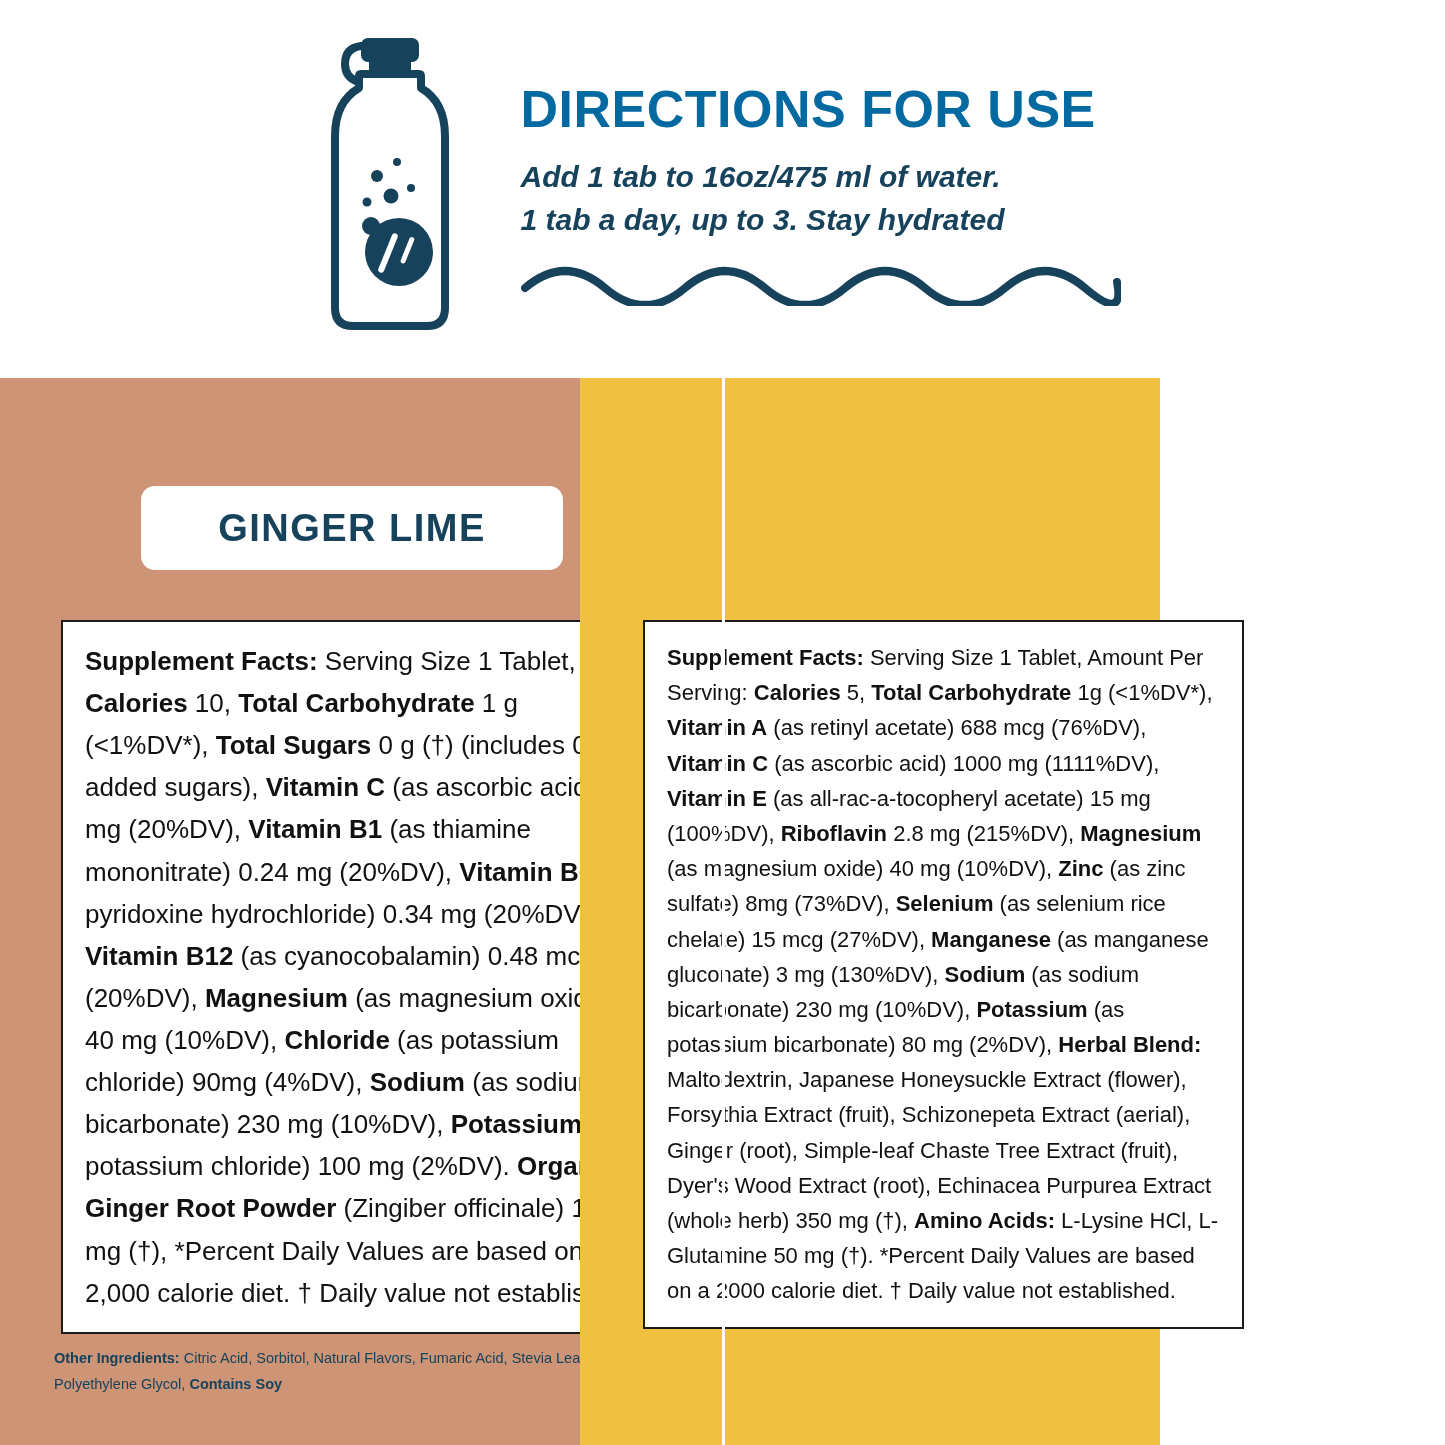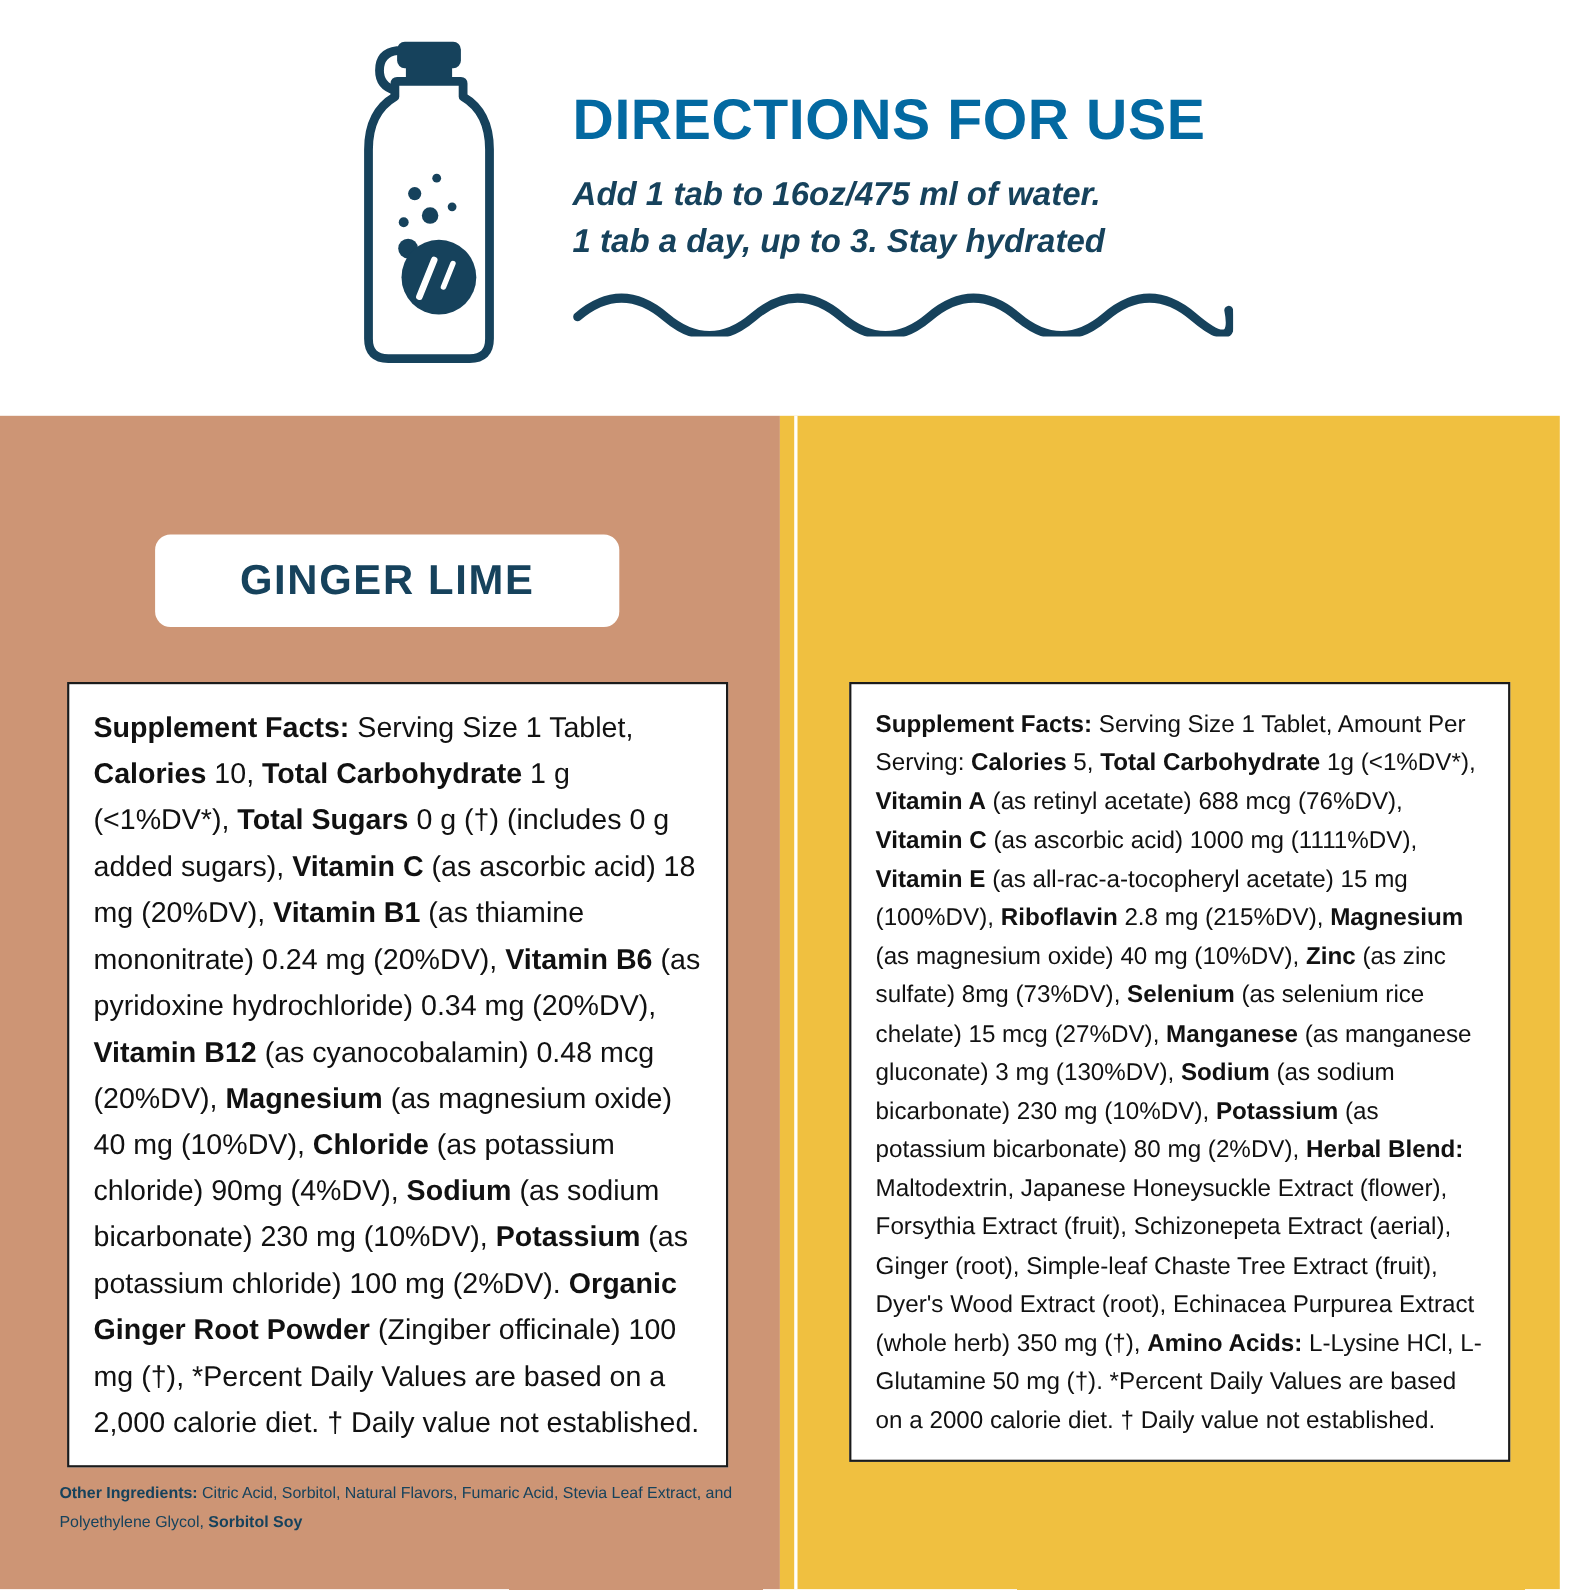--- a/index.html
+++ b/index.html
@@ -62,7 +62,7 @@
   }
   .panel {
     position: relative;
-    width: 709px;
+    width: 580px;
     height: 1067px;
     padding: 0;
   }

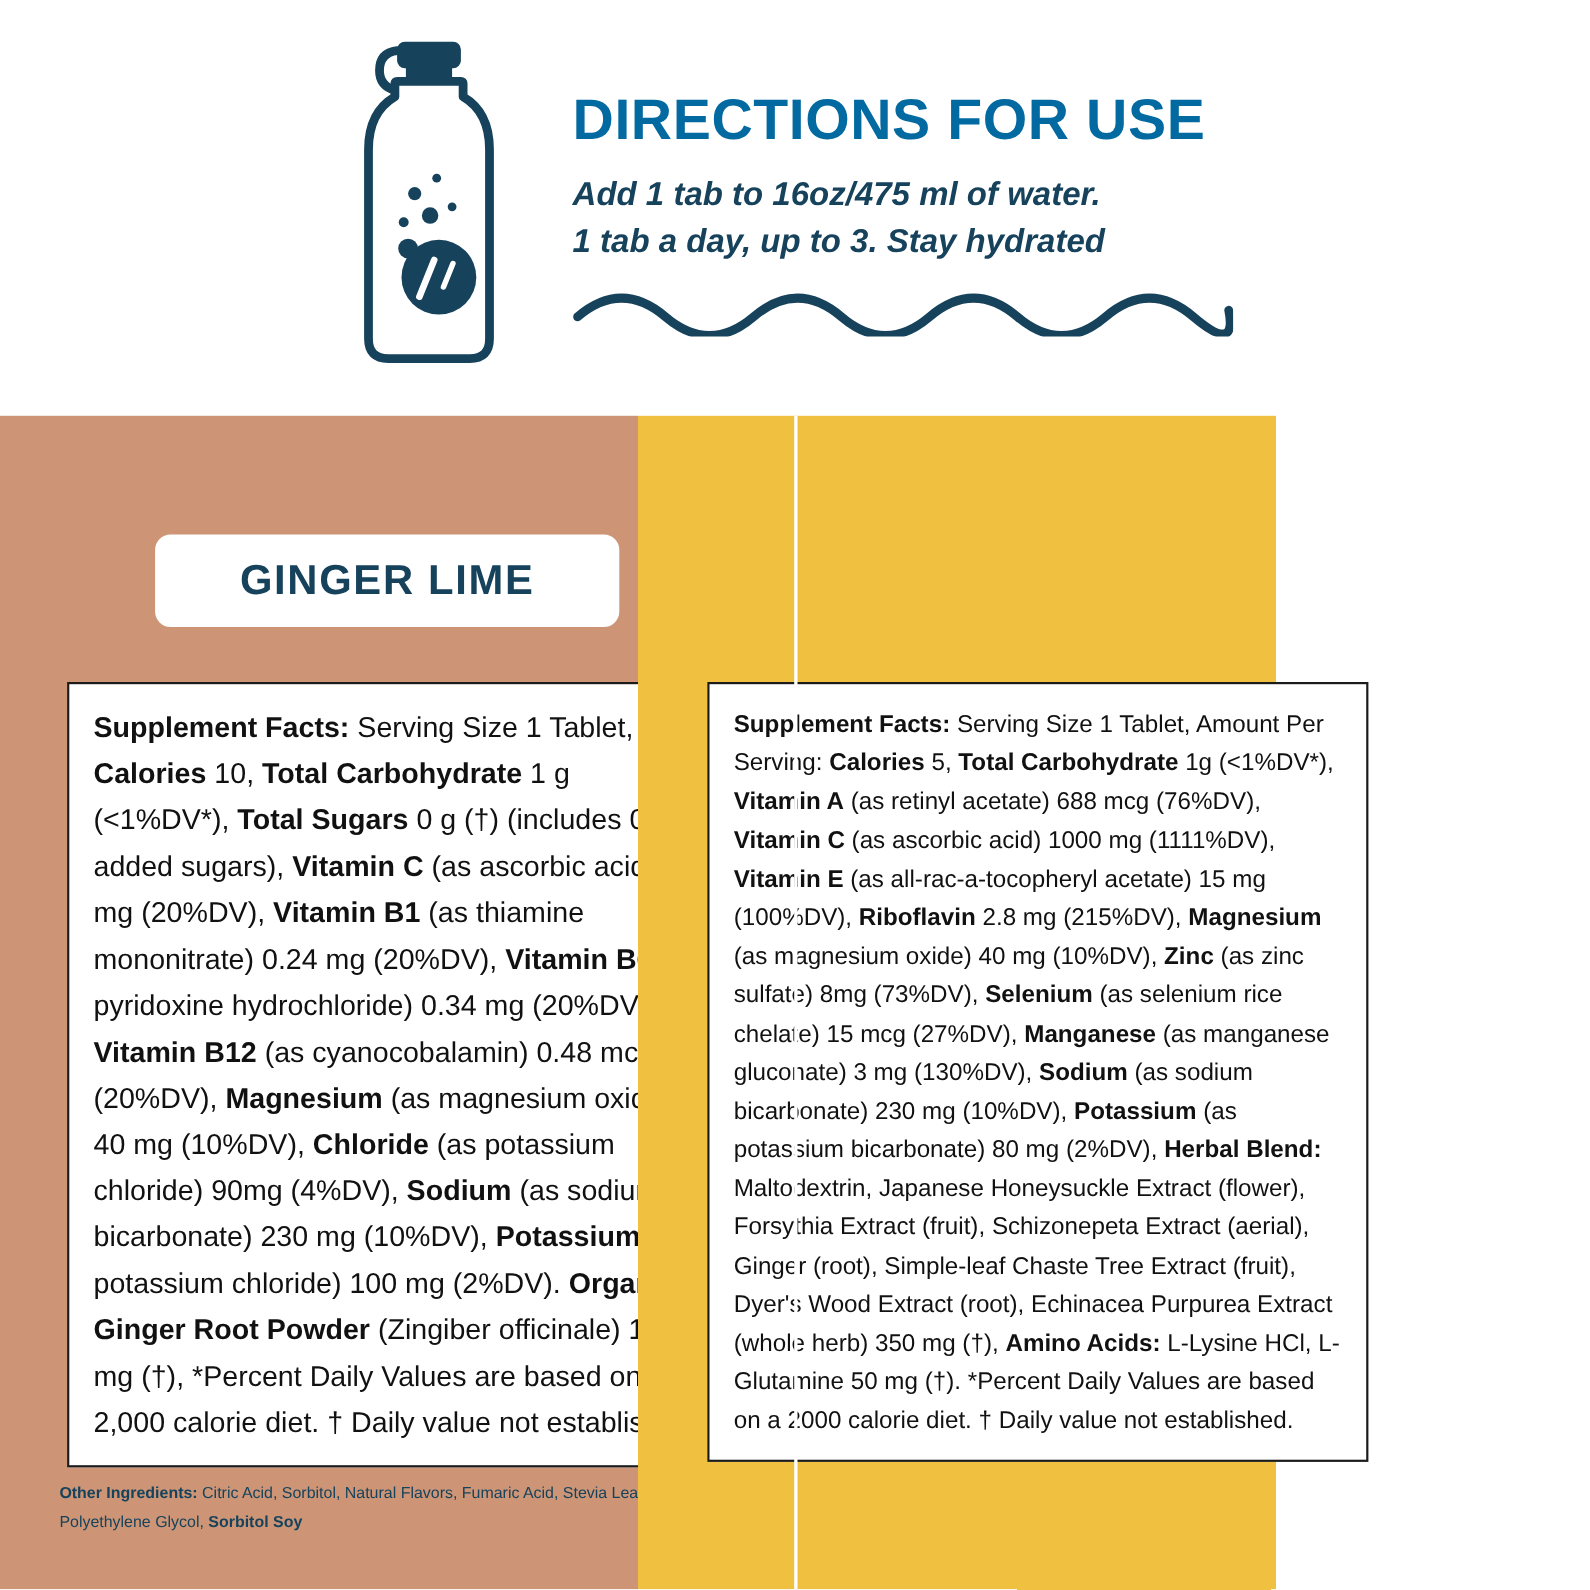--- a/index.html
+++ b/index.html
@@ -176,7 +176,7 @@
       <div class="facts-box">
         <div class="facts-text"><b>Supplement Facts:</b> Serving Size 1 Tablet, <b>Calories</b> 10, <b>Total Carbohydrate</b> 1 g (&lt;1%DV*), <b>Total Sugars</b> 0 g (†) (includes 0 g added sugars), <b>Vitamin C</b> (as ascorbic acid) 18 mg (20%DV), <b>Vitamin B1</b> (as thiamine mononitrate) 0.24 mg (20%DV), <b>Vitamin B6</b> (as pyridoxine hydrochloride) 0.34 mg (20%DV), <b>Vitamin B12</b> (as cyanocobalamin) 0.48 mcg (20%DV), <b>Magnesium</b> (as magnesium oxide) 40 mg (10%DV), <b>Chloride</b> (as potassium chloride) 90mg (4%DV), <b>Sodium</b> (as sodium bicarbonate) 230 mg (10%DV), <b>Potassium</b> (as potassium chloride) 100 mg (2%DV). <b>Organic Ginger Root Powder</b> (Zingiber officinale) 100 mg (†), *Percent Daily Values are based on a 2,000 calorie diet. † Daily value not established.</div>
       </div>
-      <div class="other-ing"><b>Other Ingredients:</b> Citric Acid, Sorbitol, Natural Flavors, Fumaric Acid, Stevia Leaf Extract, and Polyethylene Glycol, <b>Sorbitol Soy</b></div>
+      <div class="other-ing"><b>Other Ingredients:</b> Citric Acid, Sorbitol, Natural Flavors, Fumaric Acid, Stevia Leaf Extract, and Polyethylene Glycol, <b>Contains Soy</b></div>
     </div>
 
     <div class="panel panel-lemon">

